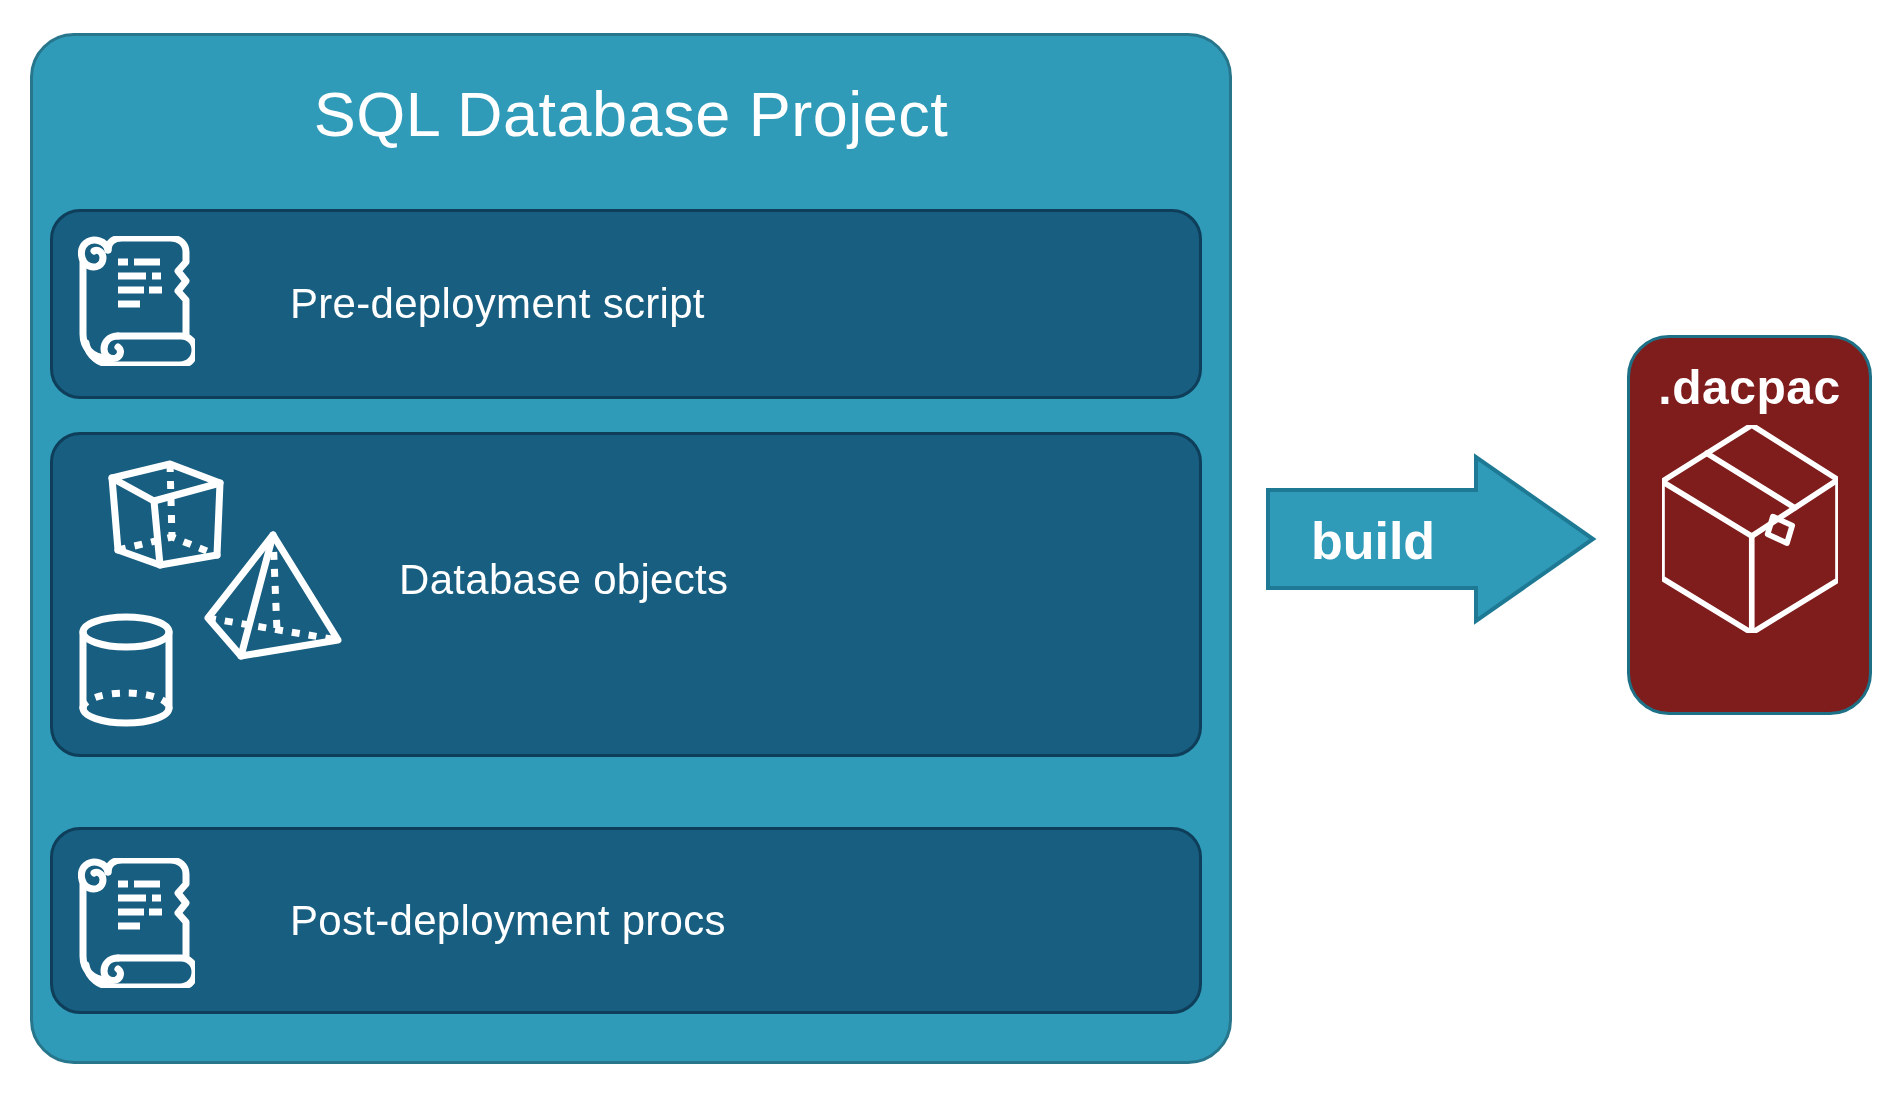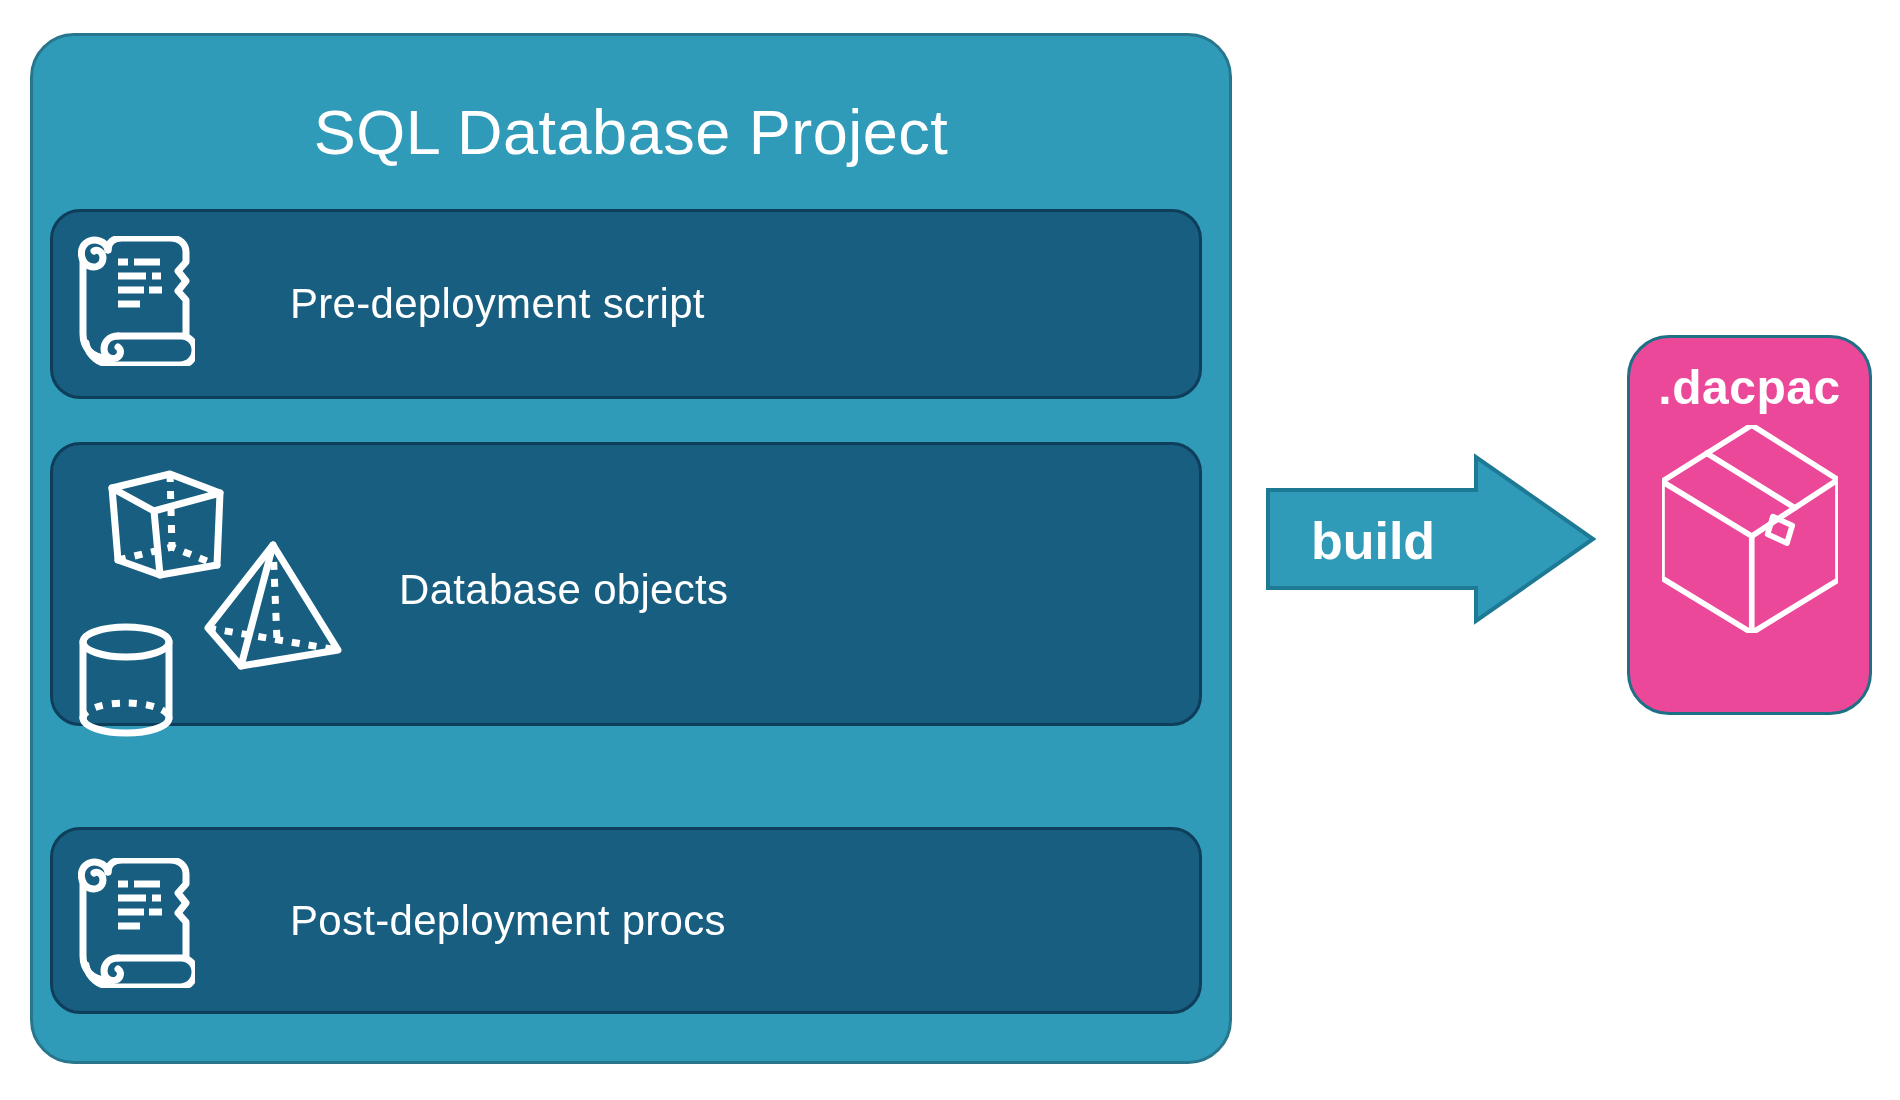--- a/index.html
+++ b/index.html
@@ -12,7 +12,7 @@
     background:#2F9BB8;border:3px solid #27768C;border-radius:44px;box-sizing:border-box;
   }
   .project-title{
-    margin:18px;padding-top:42px;text-align:center;color:#ffffff;
+    margin:0;padding-top:42px;text-align:center;color:#ffffff;
     font-size:63px;font-weight:400;letter-spacing:0.5px;line-height:72px;
   }
   .panel{

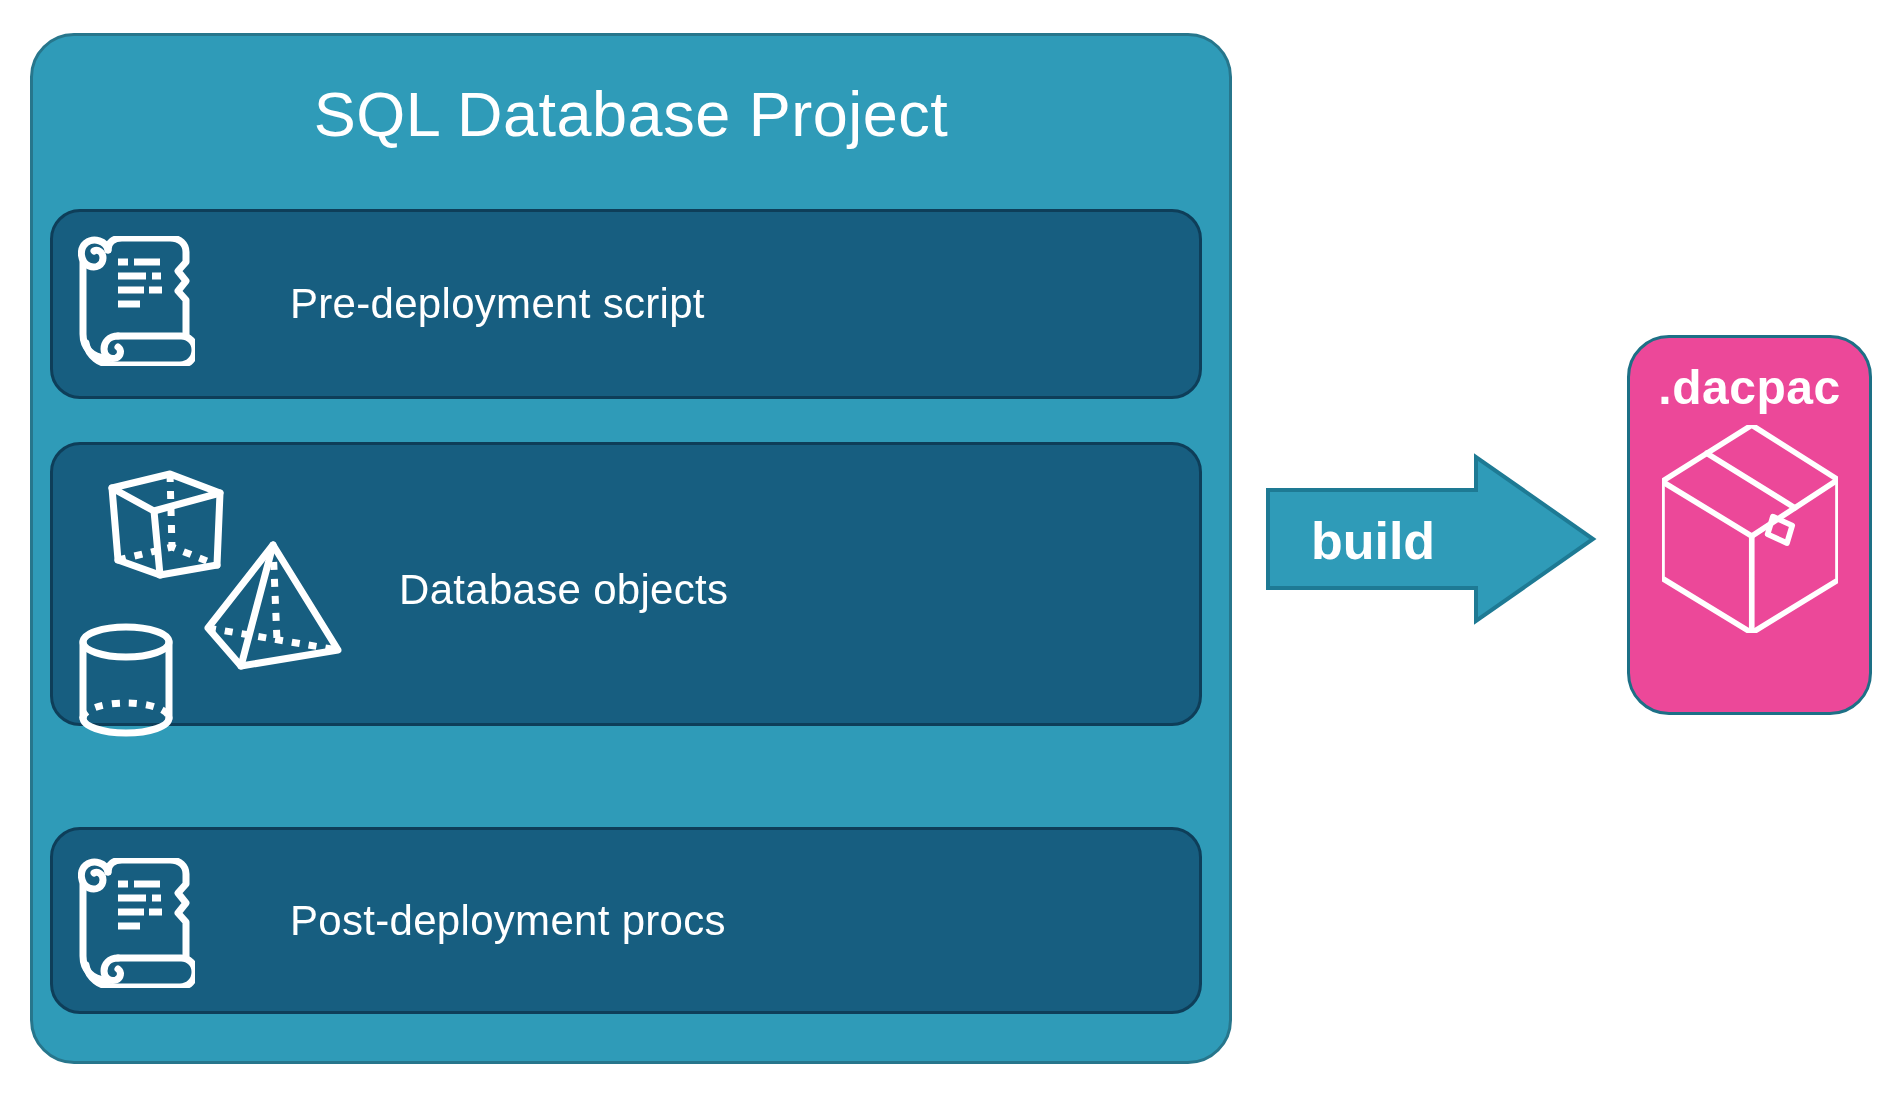--- a/index.html
+++ b/index.html
@@ -42,7 +42,7 @@
   }
   .dacpac{
     position:absolute;left:1627px;top:335px;width:245px;height:380px;
-    background:#ec4899;border:3px solid #1D7086;border-radius:42px;box-sizing:border-box;
+    background:#7f1d1d;border:3px solid #1D7086;border-radius:42px;box-sizing:border-box;
     display:flex;flex-direction:column;align-items:center;
   }
   .dacpac-label{margin-top:22px;color:#ffffff;font-size:48px;font-weight:700;letter-spacing:0.5px;}

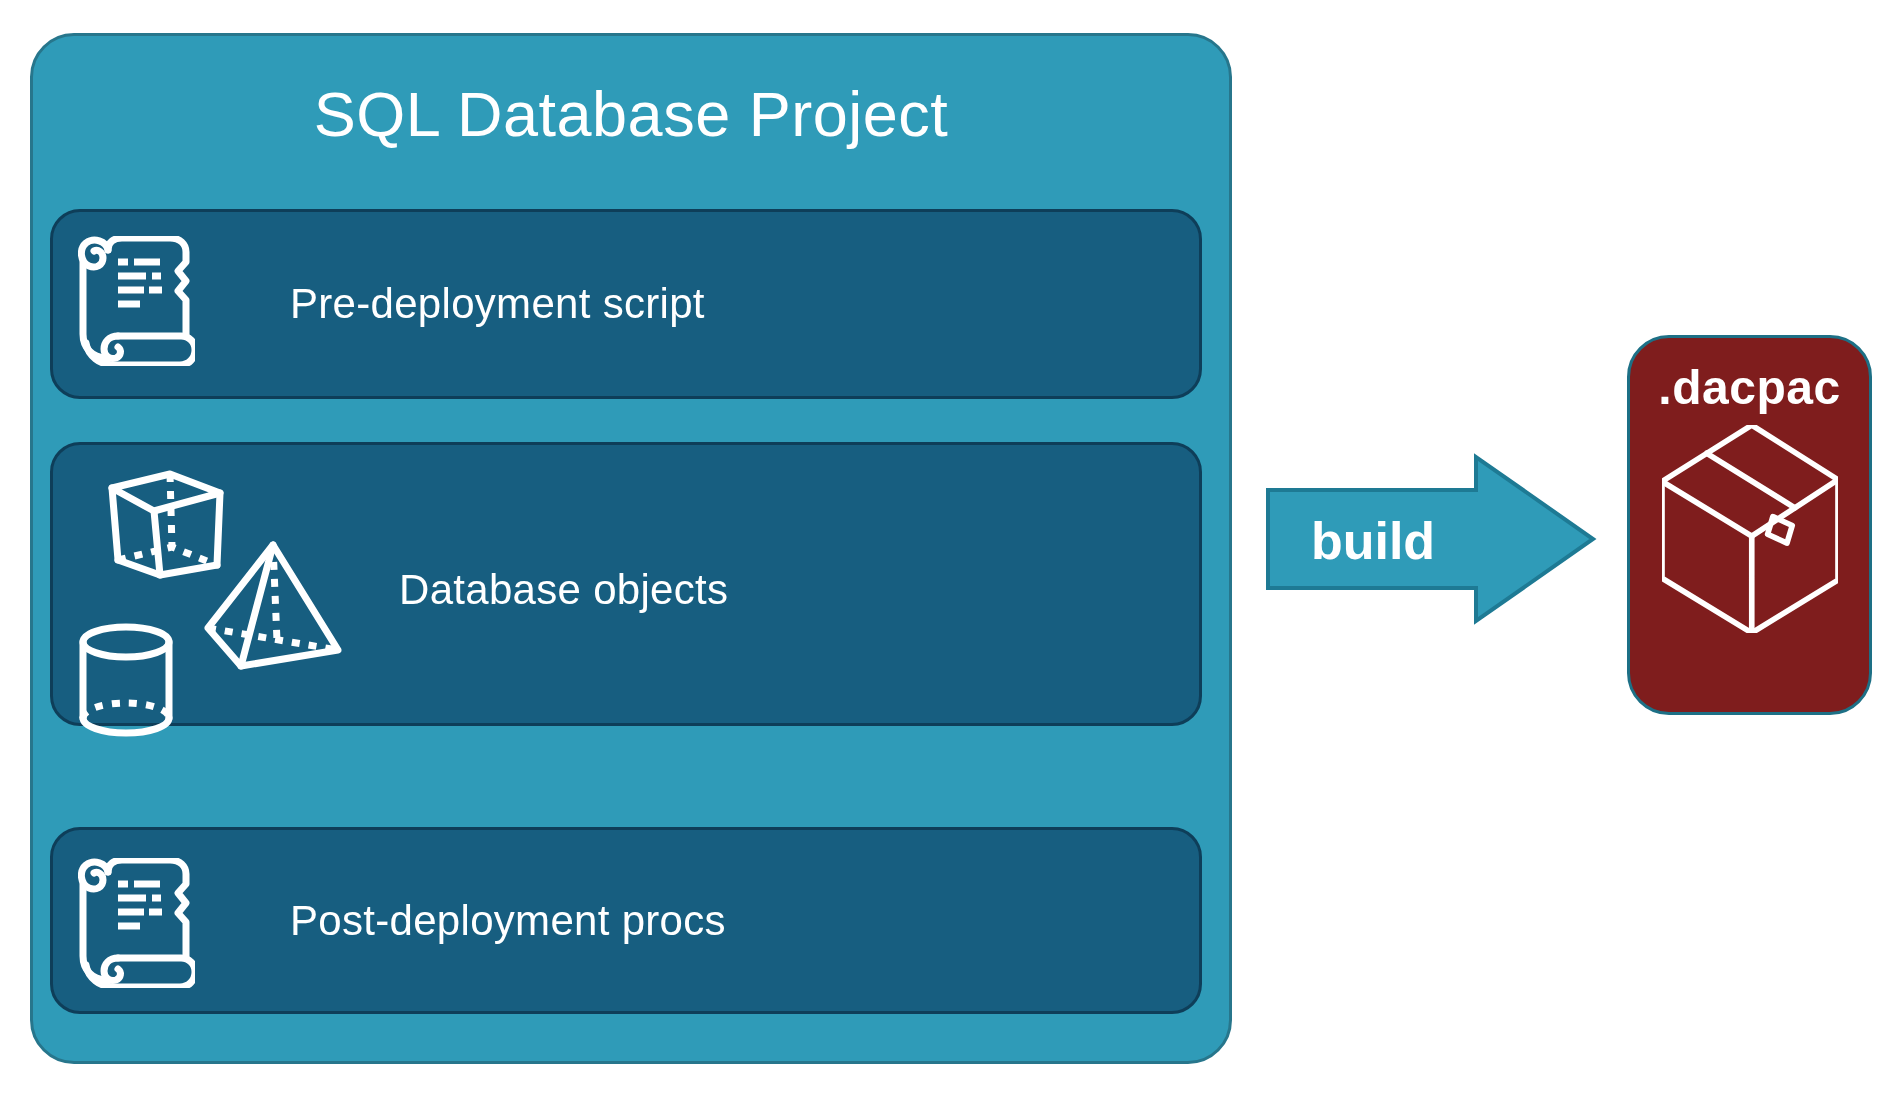--- a/index.html
+++ b/index.html
@@ -20,7 +20,7 @@
     border:3px solid #0E3E59;border-radius:30px;box-sizing:border-box;
   }
   .panel-pre{top:173px;height:190px;}
-  .panel-objects{top:406px;height:284px;}
+  .panel-objects{top:396px;height:325px;}
   .panel-post{top:791px;height:187px;}
   .scroll-svg{position:absolute;left:25px;top:24px;width:117px;height:130px;}
   .panel-post .scroll-svg{top:28px;}

